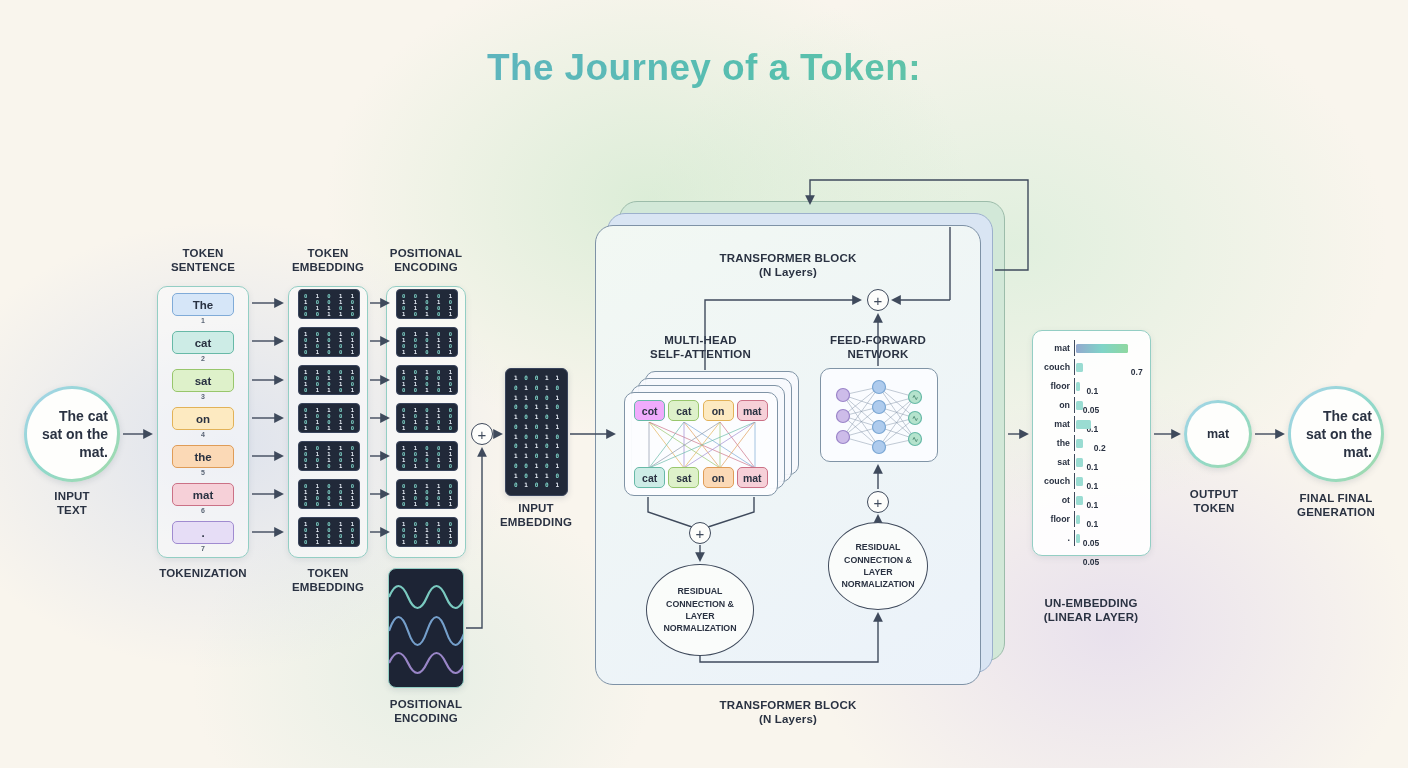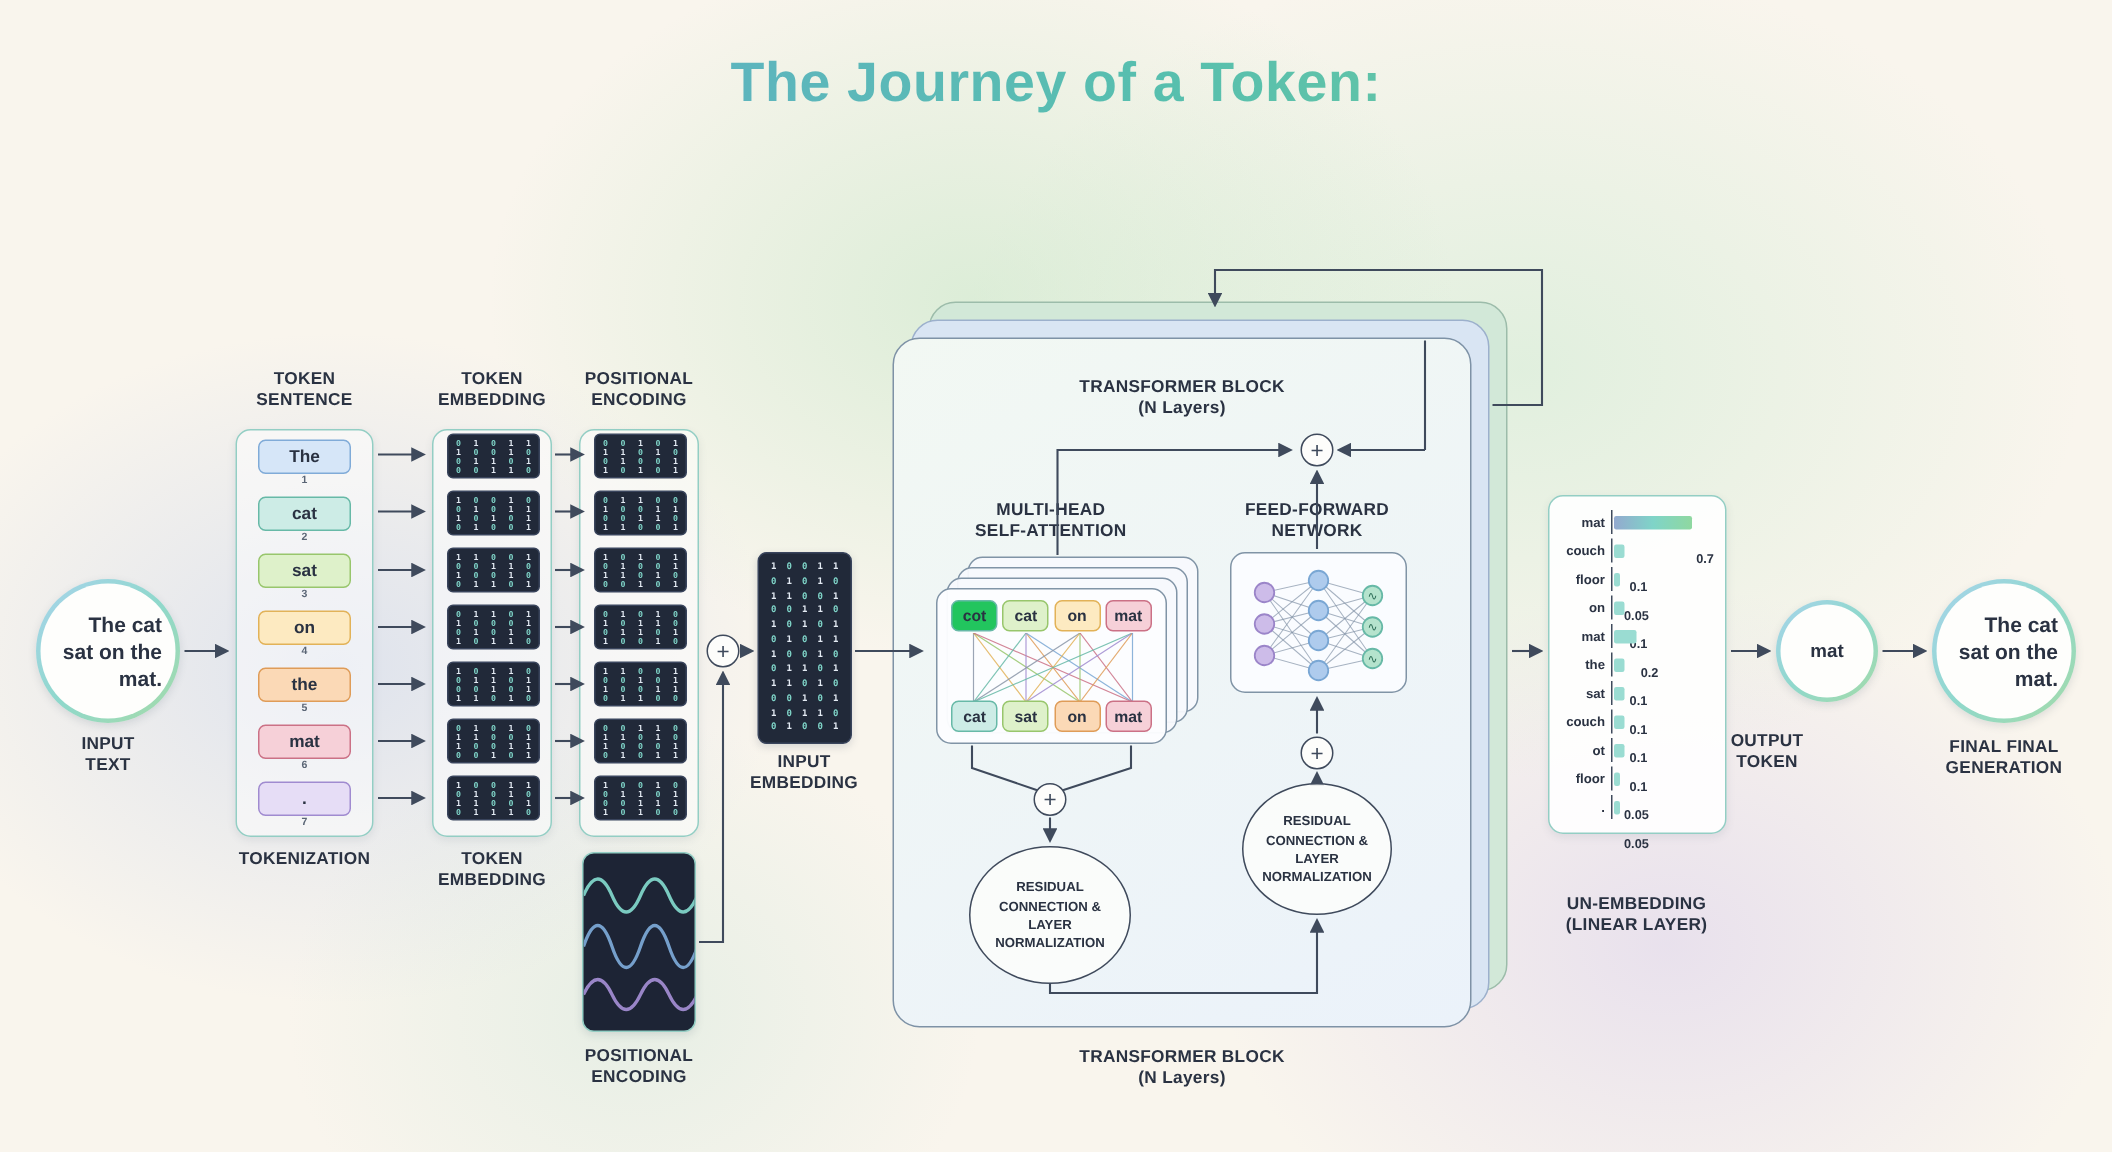--- a/index.html
+++ b/index.html
@@ -16,7 +16,7 @@
       #f9f5ed;
   }
   .title { position:absolute; left:0; width:1408px; text-align:center; font-weight:700; }
-  .title-1 { top:34px; font-size:37px; letter-spacing:0.4px; color:#57bfae;
+  .title-1 { top:47px; font-size:37px; letter-spacing:0.4px; color:#57bfae;
     background:linear-gradient(90deg,#68a4d8 0%,#57bfae 55%,#7ed096 100%);
     -webkit-background-clip:text; background-clip:text; -webkit-text-fill-color:transparent; }
   .title-2 { top:86px; font-size:40px; color:#333e53; letter-spacing:0.3px; }

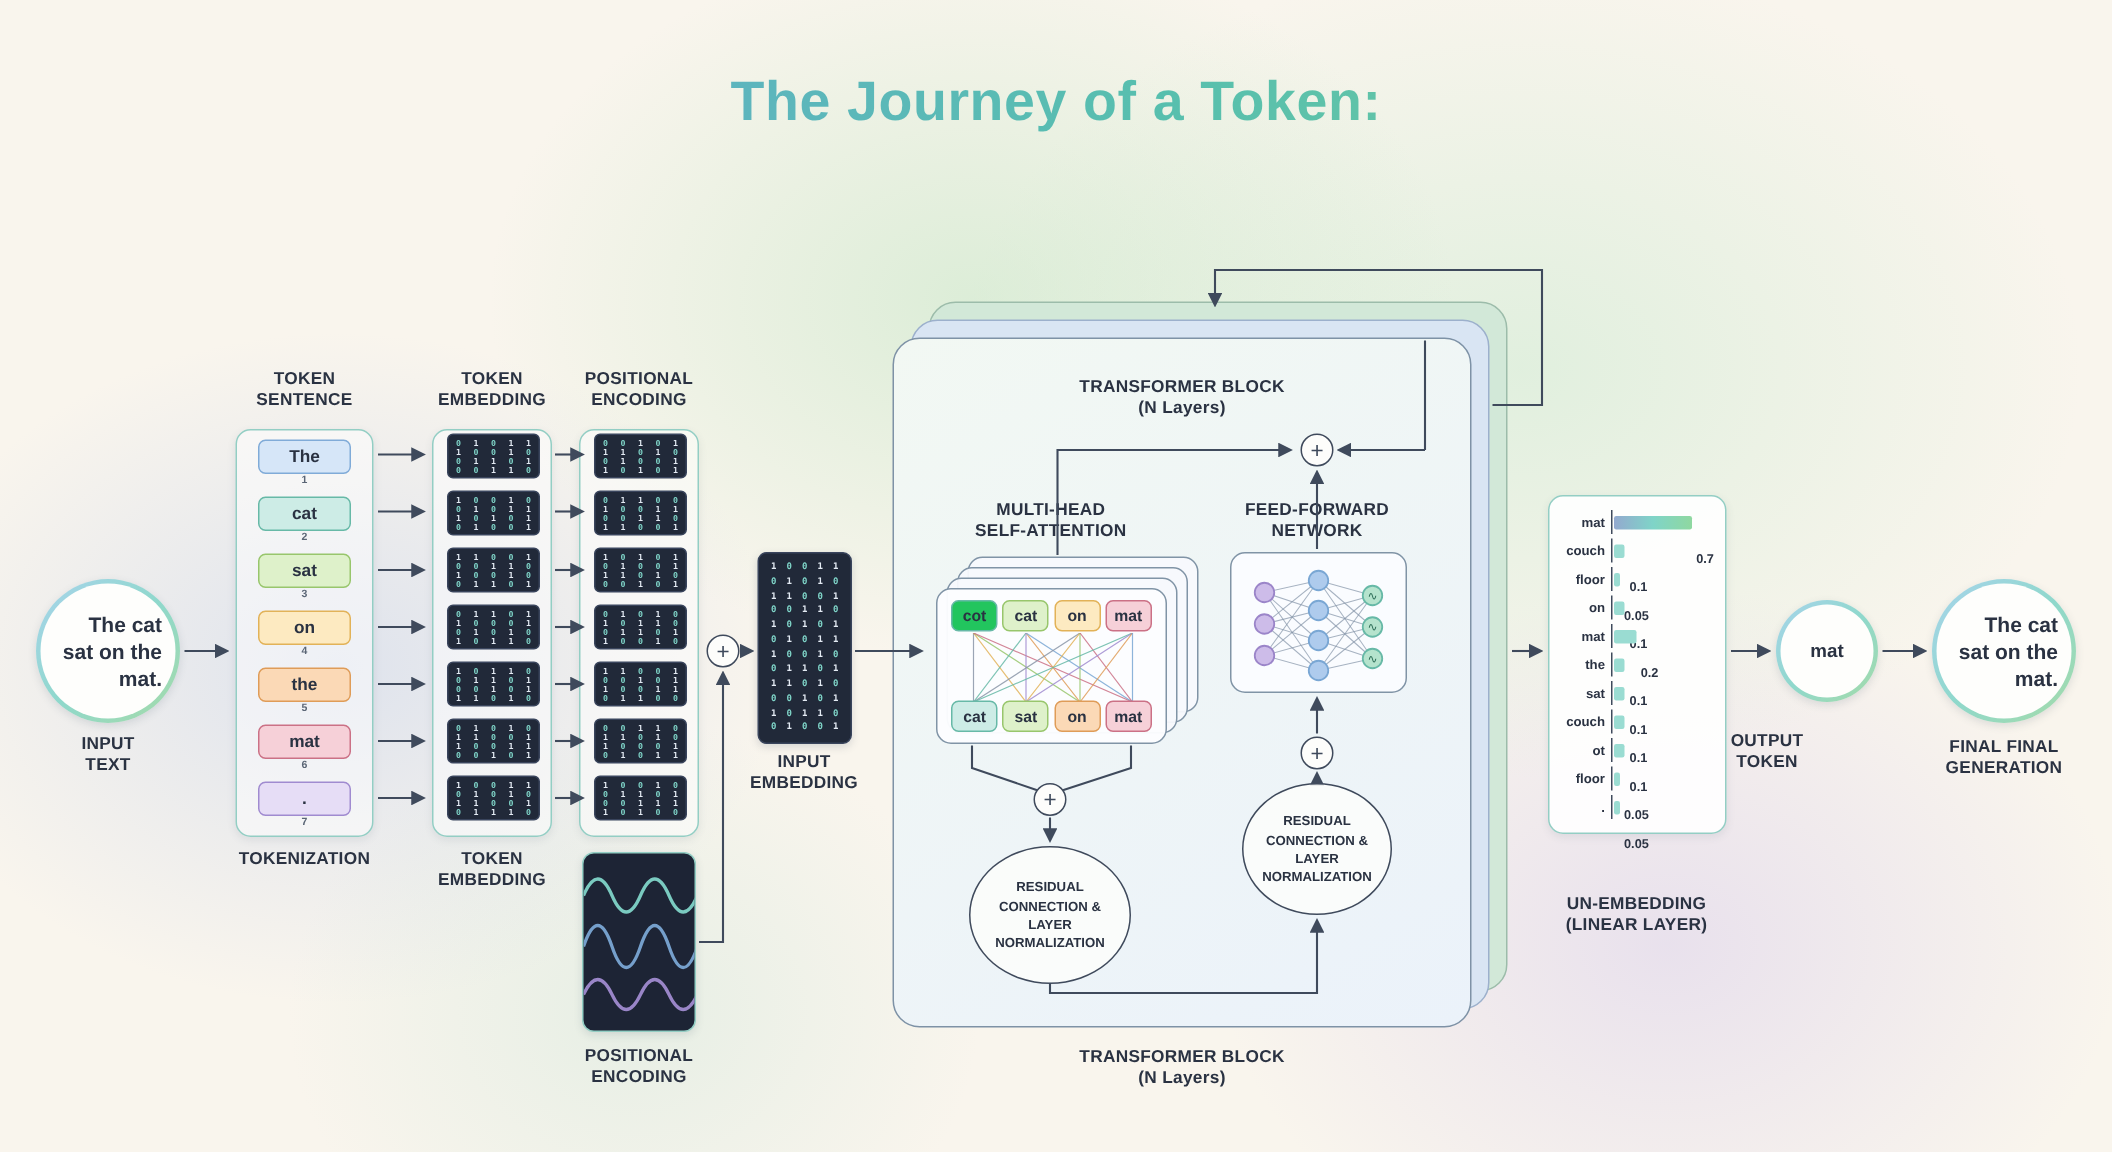--- a/index.html
+++ b/index.html
@@ -691,7 +691,7 @@
   <div class="att-panel" style="left:631px; top:385px;"></div>
   <div class="att-panel att-front" style="left:624px; top:392px;">
     <div class="att-row top">
-        <div class="att-tok" style="background: #22c55e; border-color: rgb(103, 185, 167);">cot</div>
+        <div class="att-tok" style="background: #f0abfc; border-color: rgb(103, 185, 167);">cot</div>
         <div class="att-tok" style="background: rgb(222, 241, 202); border-color: rgb(152, 198, 108);">cat</div>
         <div class="att-tok" style="background: rgb(253, 234, 193); border-color: rgb(226, 178, 88);">on</div>
         <div class="att-tok" style="background: rgb(246, 208, 216); border-color: rgb(203, 113, 134);">mat</div>

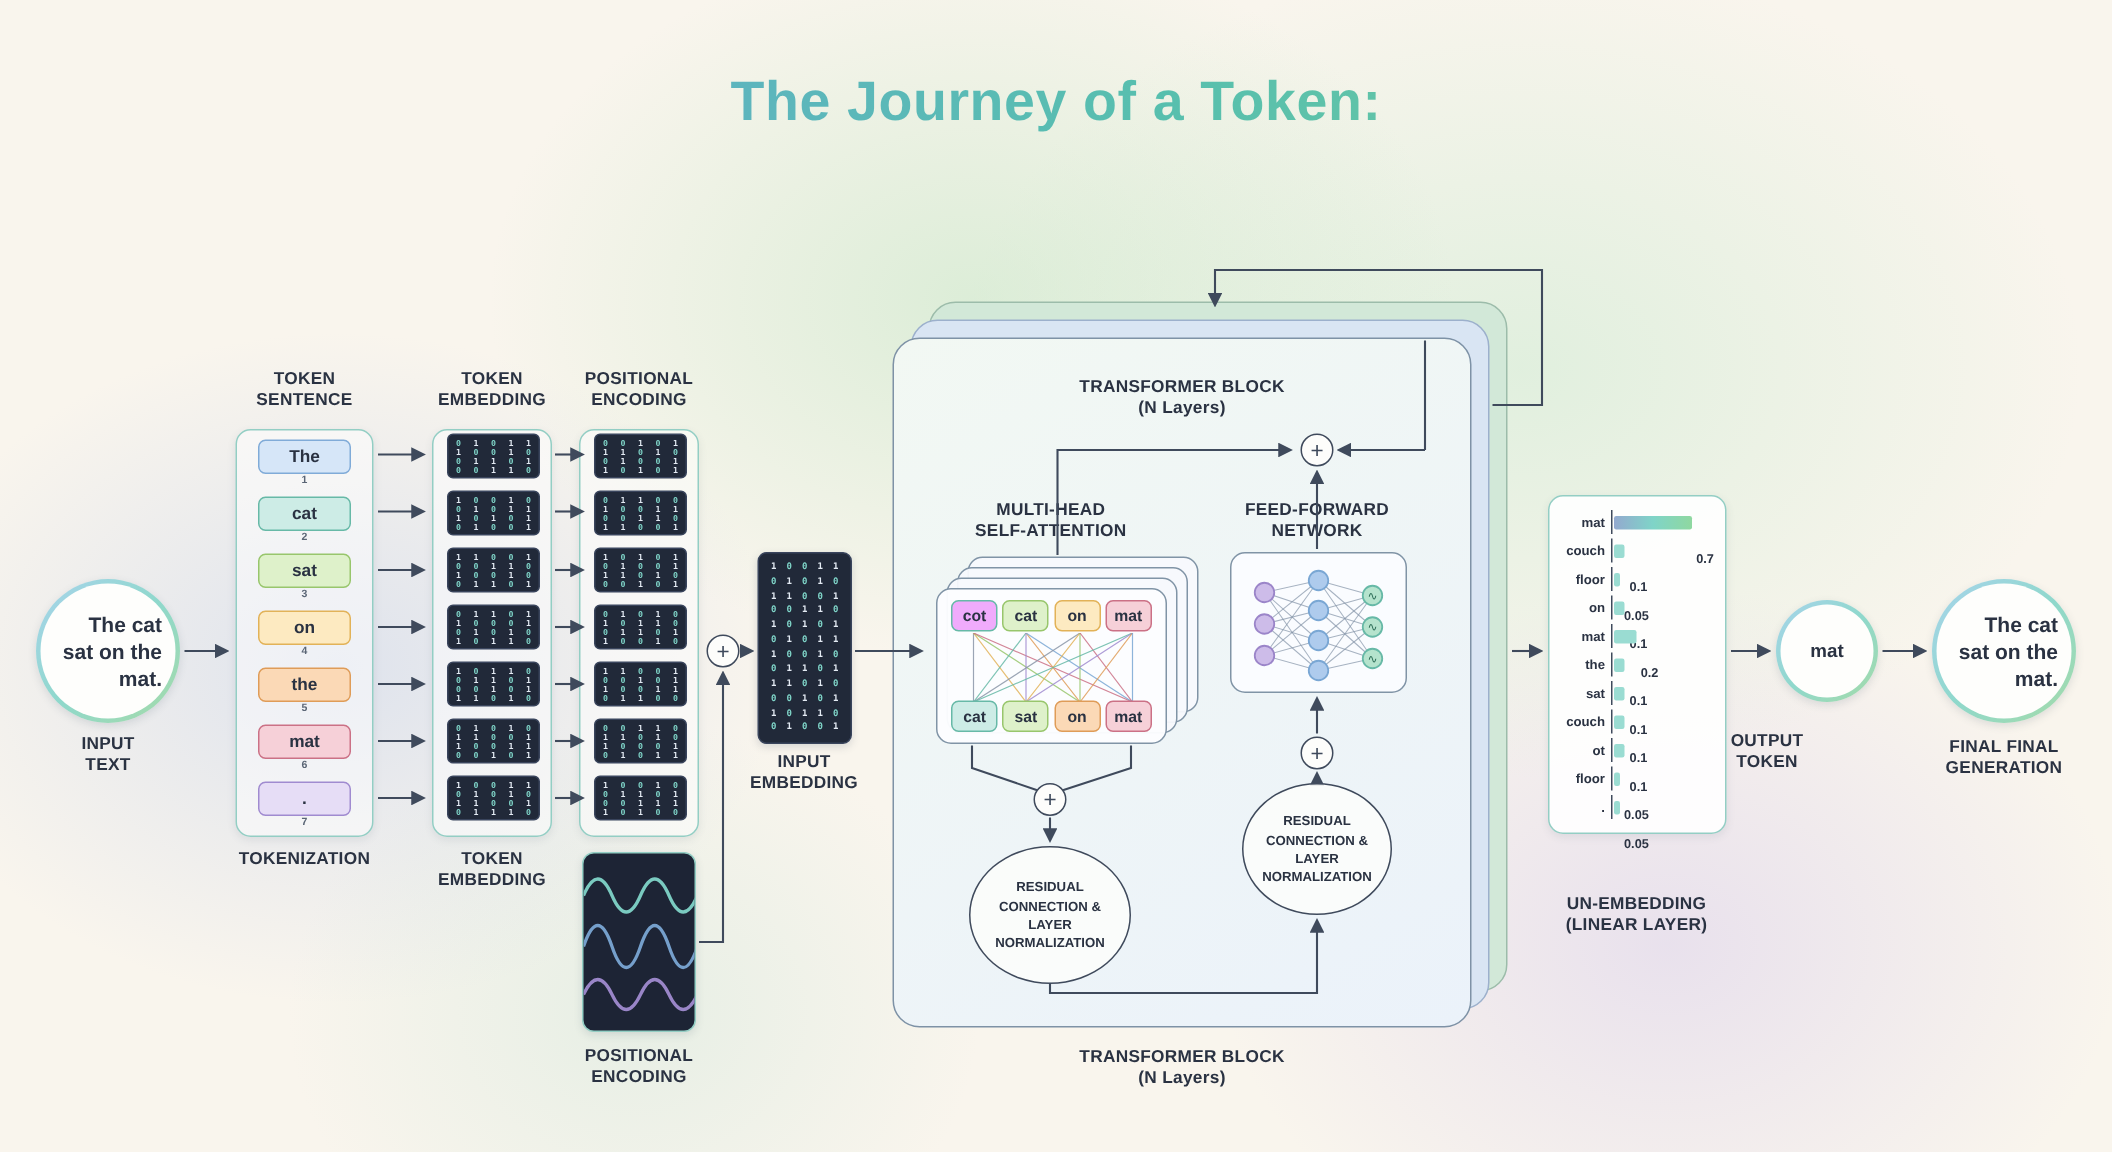--- a/index.html
+++ b/index.html
@@ -858,7 +858,7 @@
   <div class="ring ring-sm" style="left:1184px; top:400px; width:68px; height:68px;">
     <div class="ring-inner">mat</div>
   </div>
-  <div class="lbl" style="left:1142px; top:487px; width:72px;">OUTPUT
+  <div class="lbl" style="left:1178px; top:487px; width:72px;">OUTPUT
 TOKEN</div>
 
   <div class="ring ring-lg" style="left:1288px; top:386px; width:96px; height:96px;">

